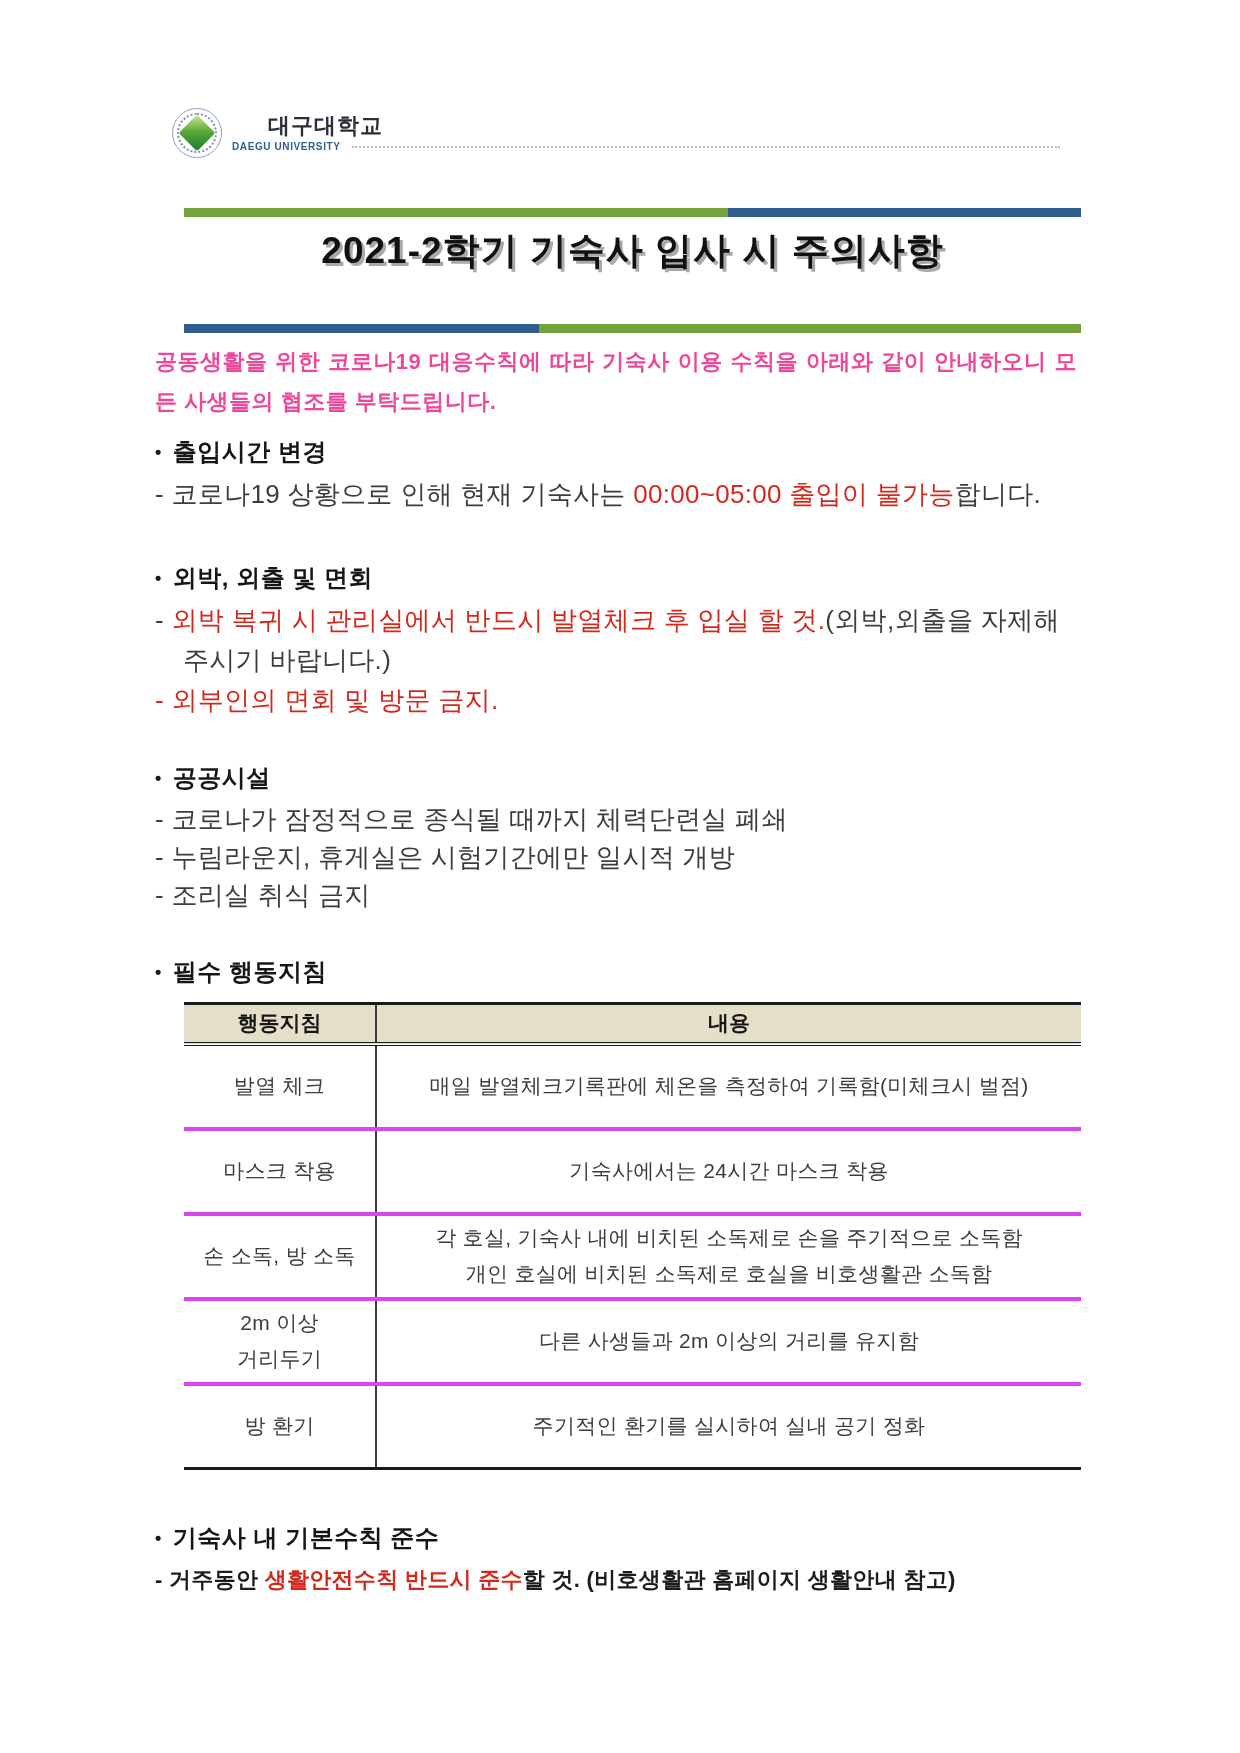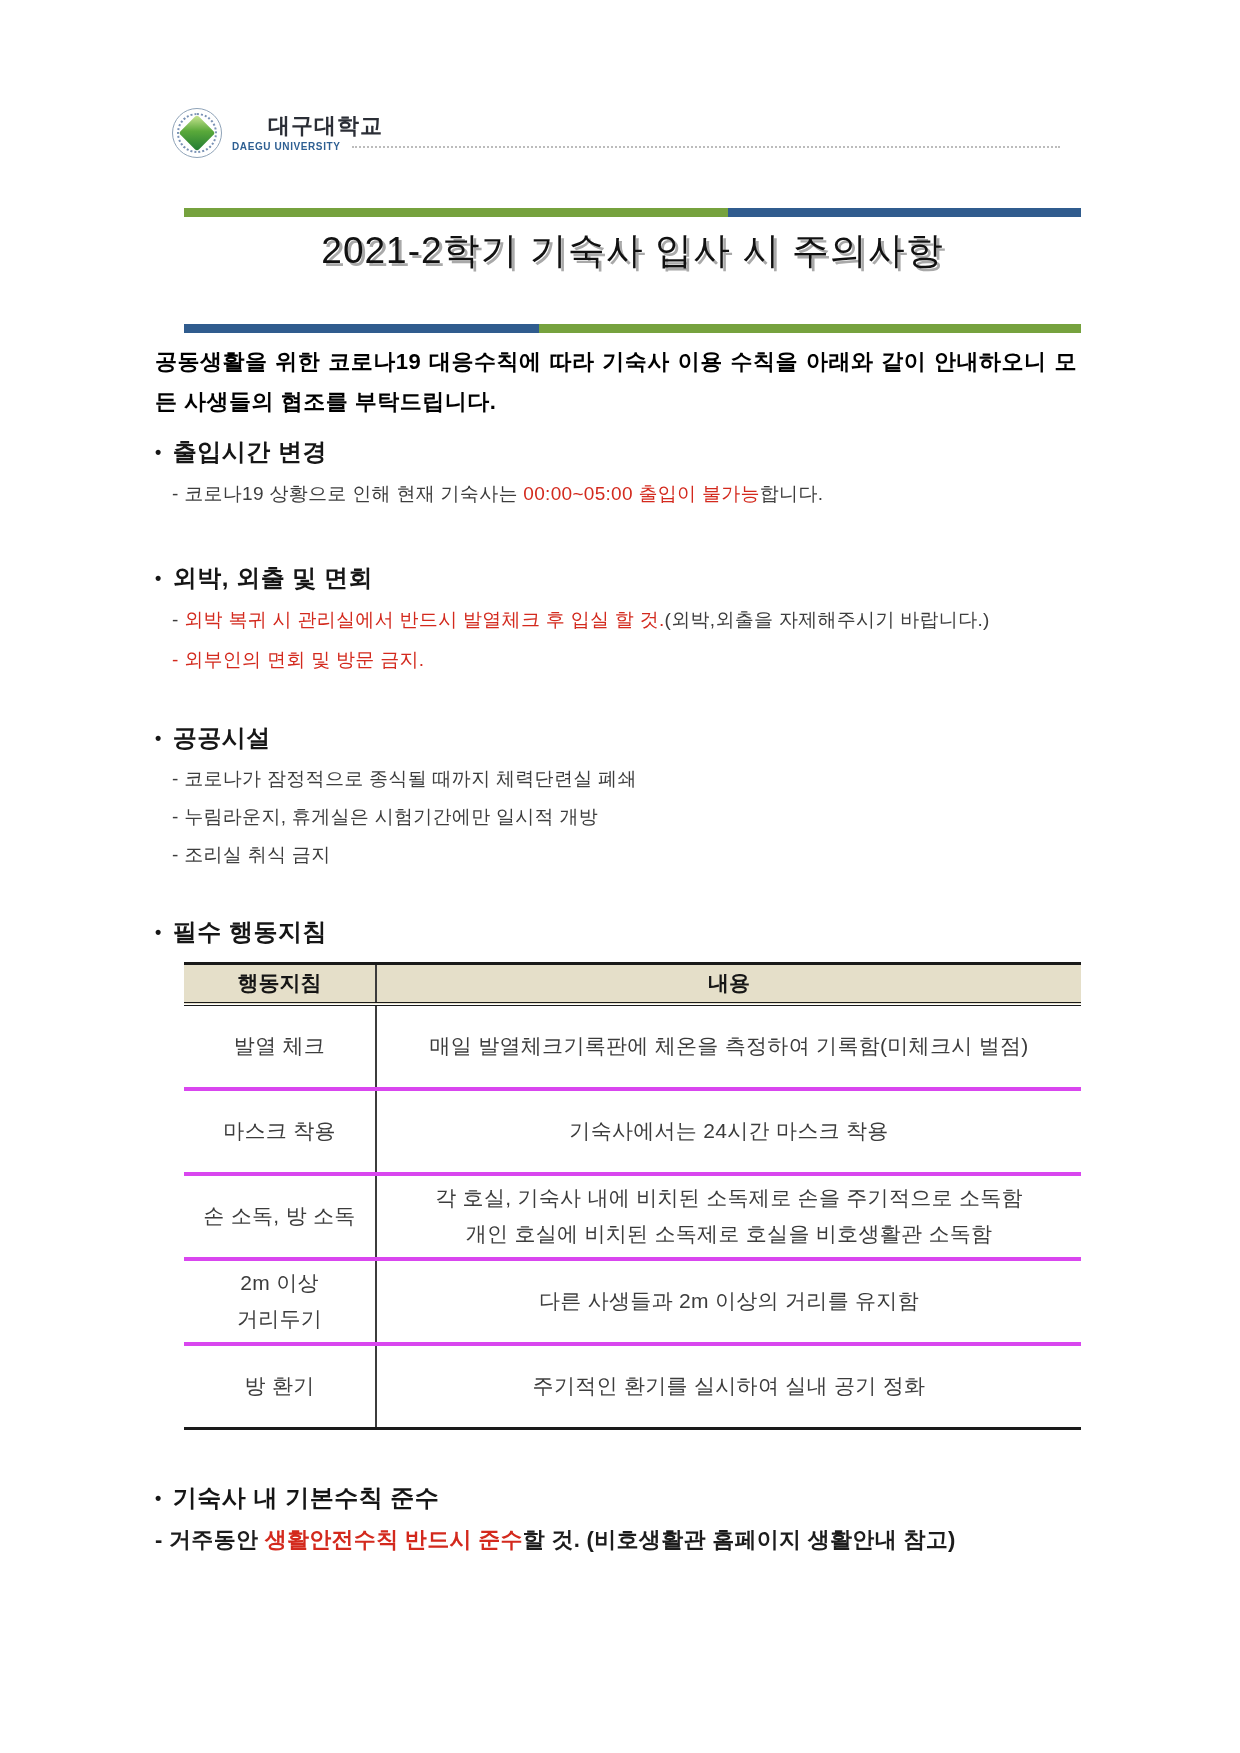--- a/index.html
+++ b/index.html
@@ -102,7 +102,7 @@
     width: 897px;
     text-align: center;
     font-size: 37px;
-    font-weight: 400;
+    font-weight: 700;
     letter-spacing: 1px;
     color: #111111;
     text-shadow: 3px 3px 0 #a9a9a9;

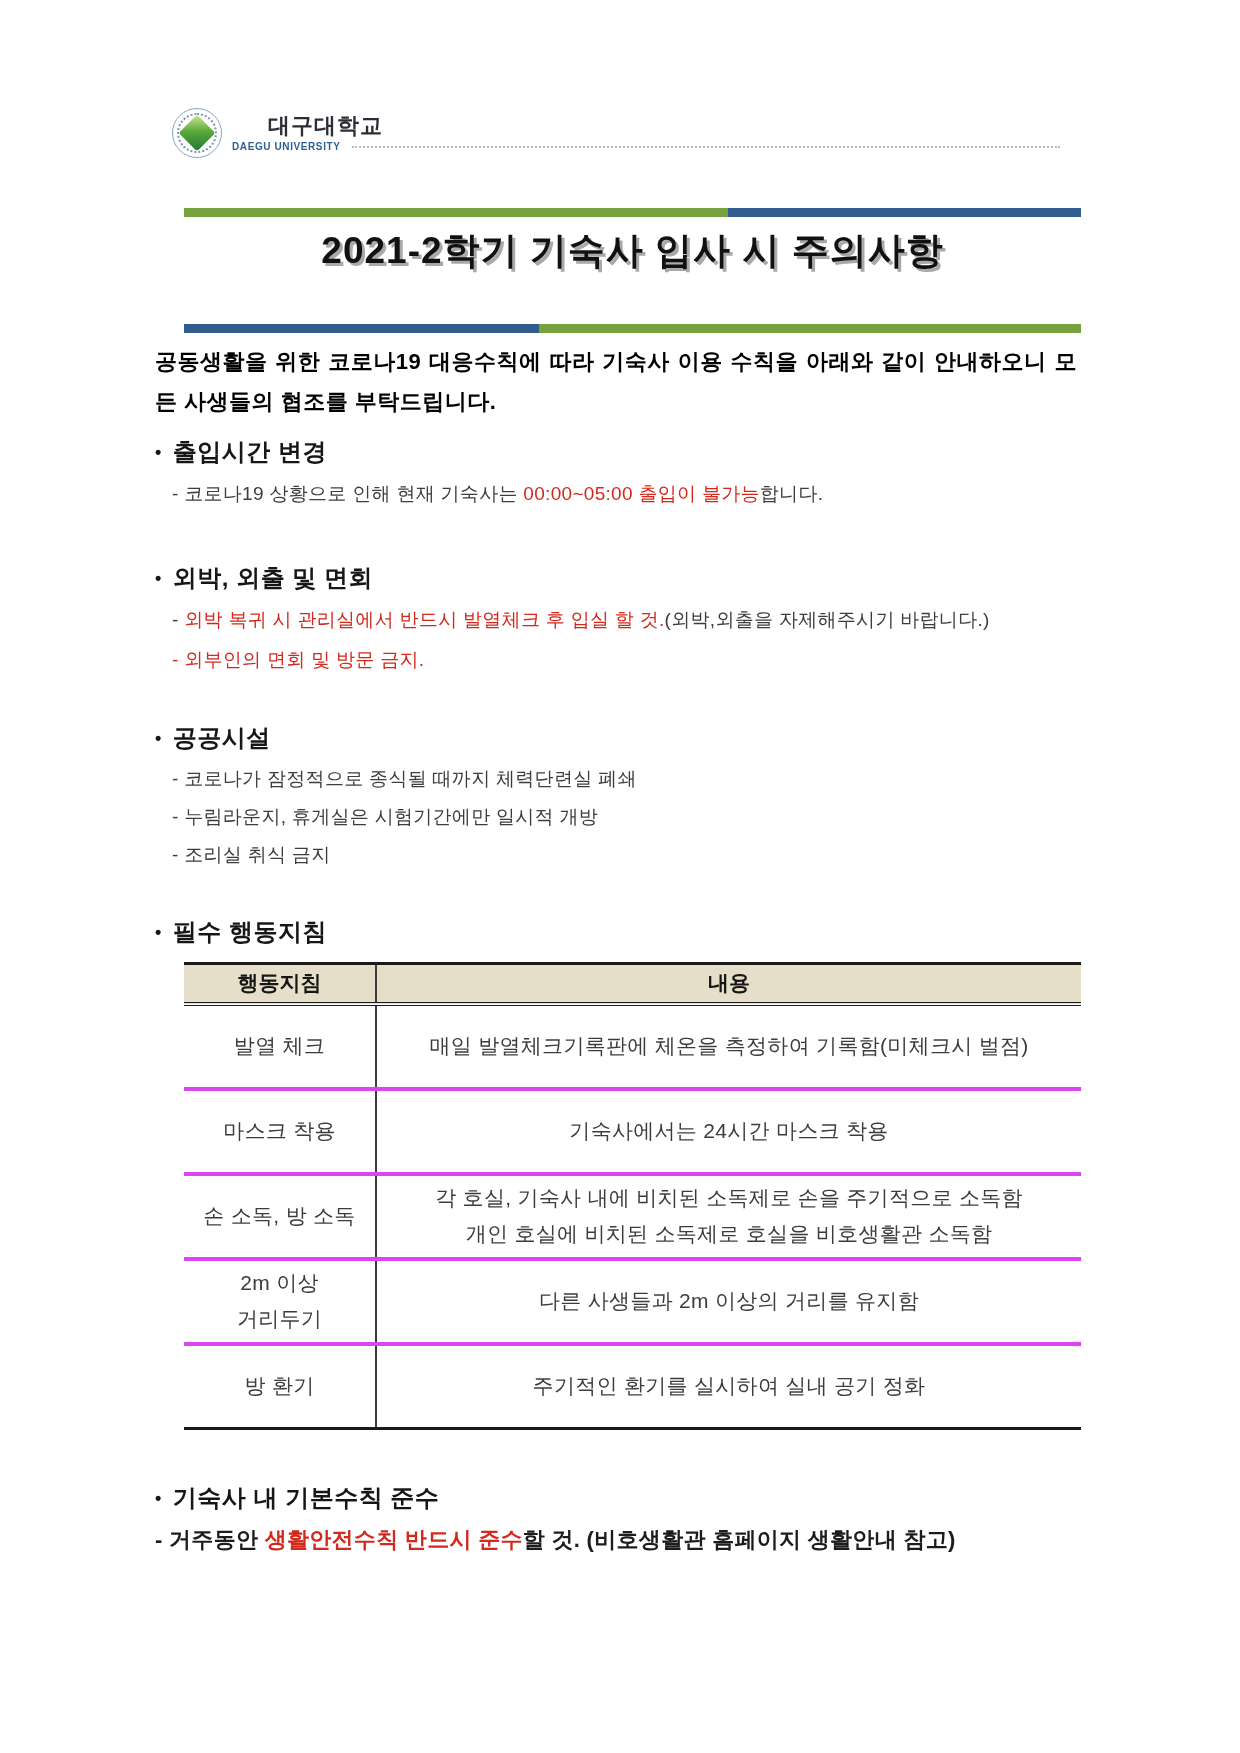--- a/index.html
+++ b/index.html
@@ -119,7 +119,7 @@
   .intro {
     font-size: 22px;
     font-weight: 700;
-    color: #000000;
+    color: #ec4899;
     line-height: 40px;
     text-align: justify;
     letter-spacing: 0.5px;

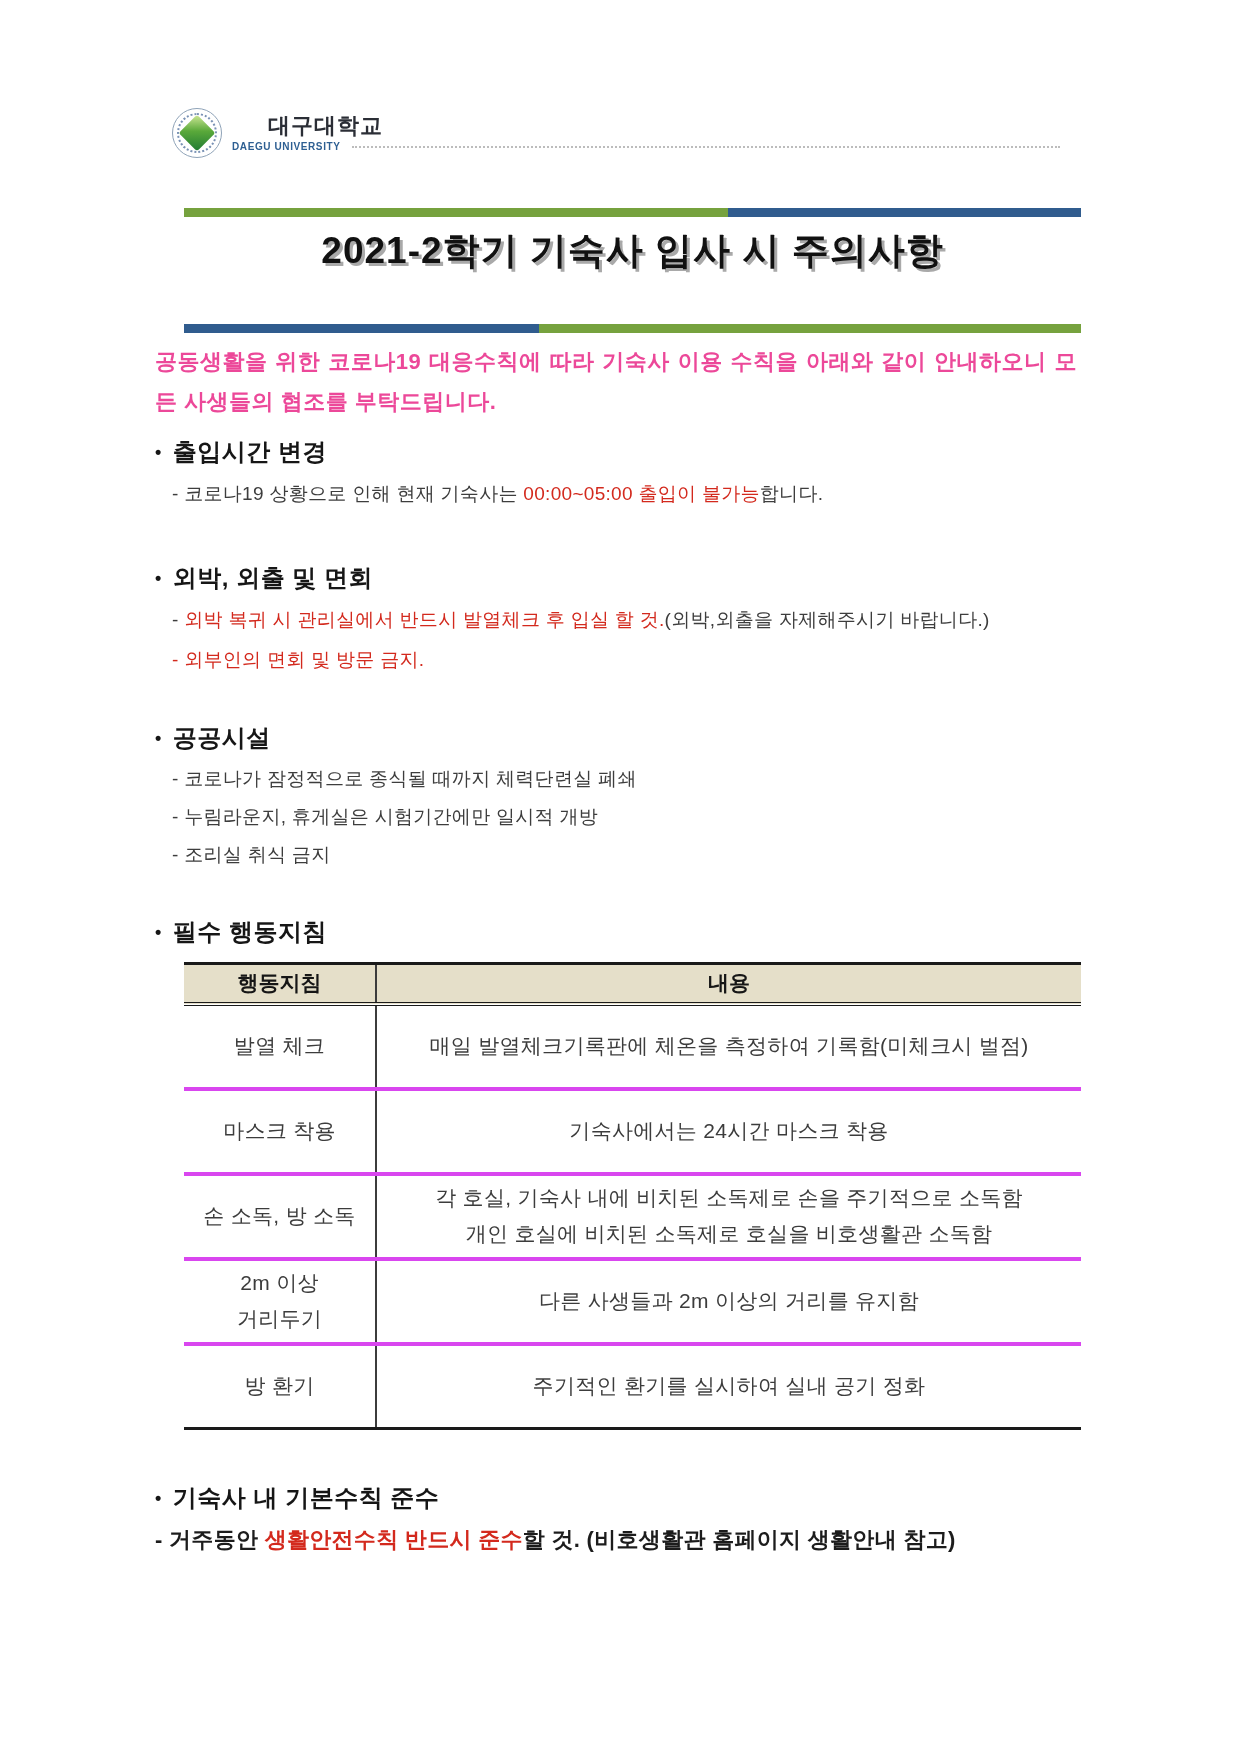--- a/index.html
+++ b/index.html
@@ -144,11 +144,10 @@
   .h-basic   { margin-top: 52px; }
 
   .item {
-    font-size: 19px;
+    font-size: 26px;
     color: #3d3d3d;
     line-height: 40px;
     letter-spacing: 0.3px;
-    margin-left: 17px;
   }
   .item.hang {
     padding-left: 28px;

